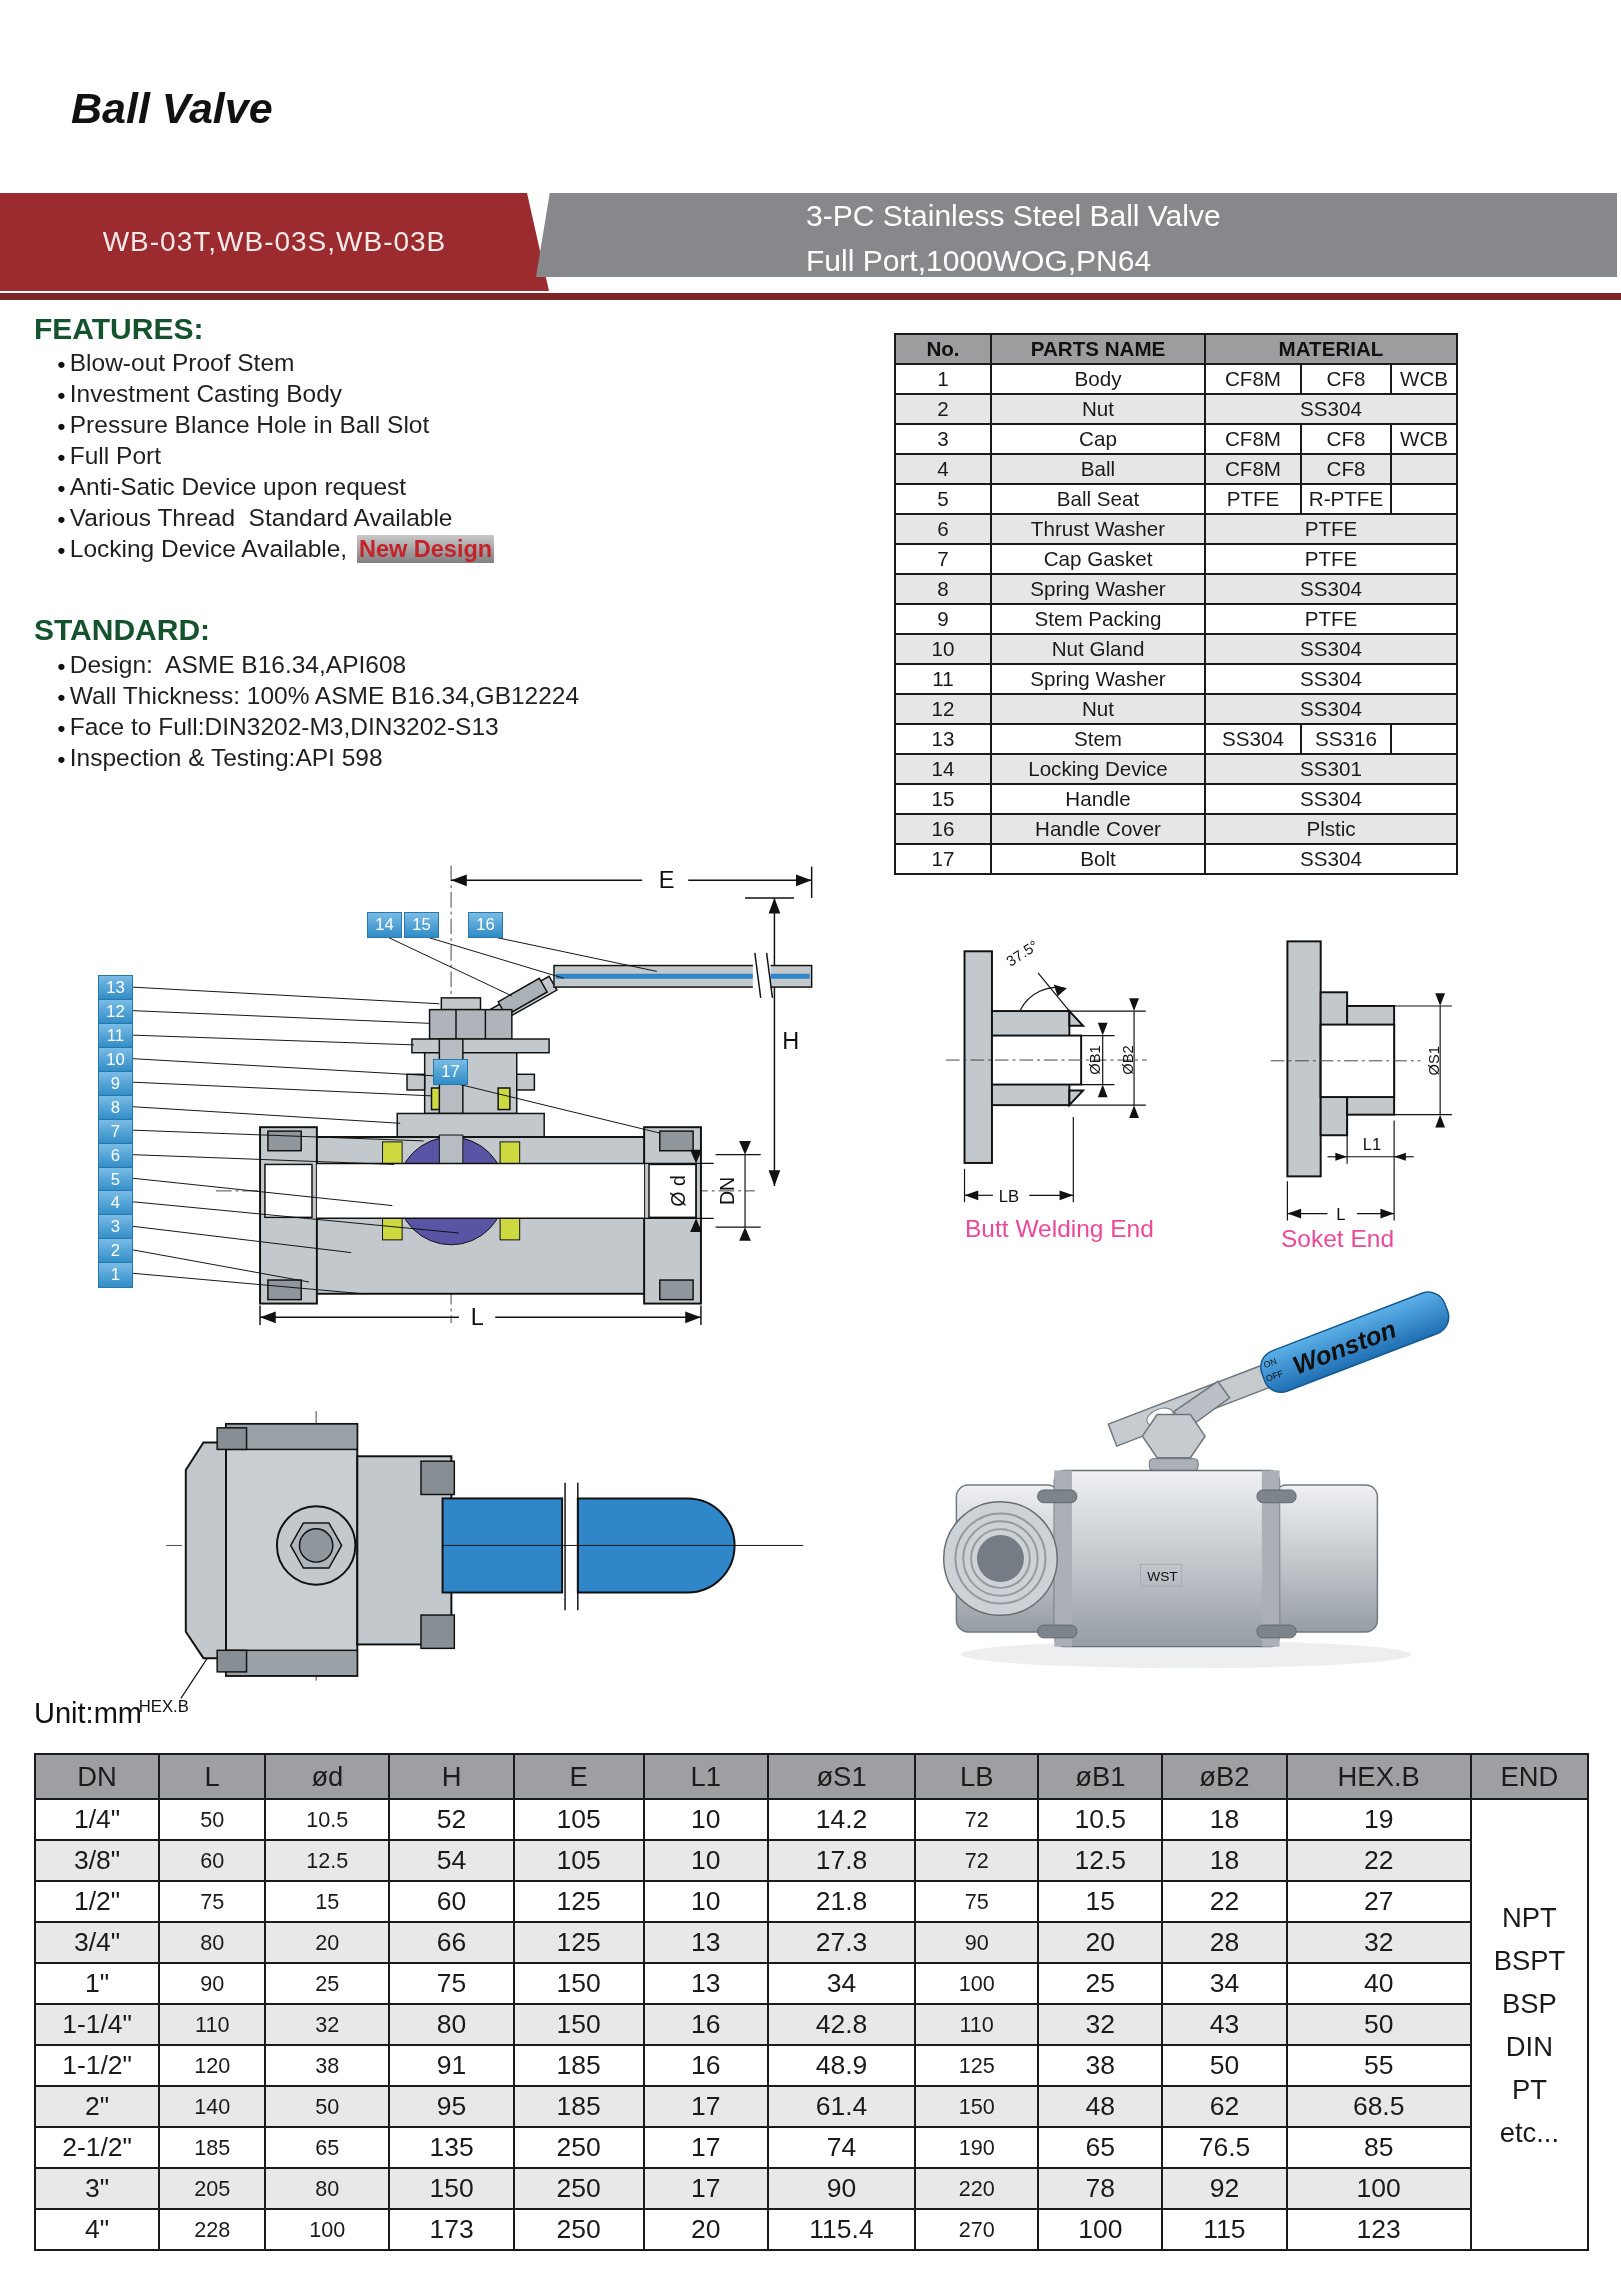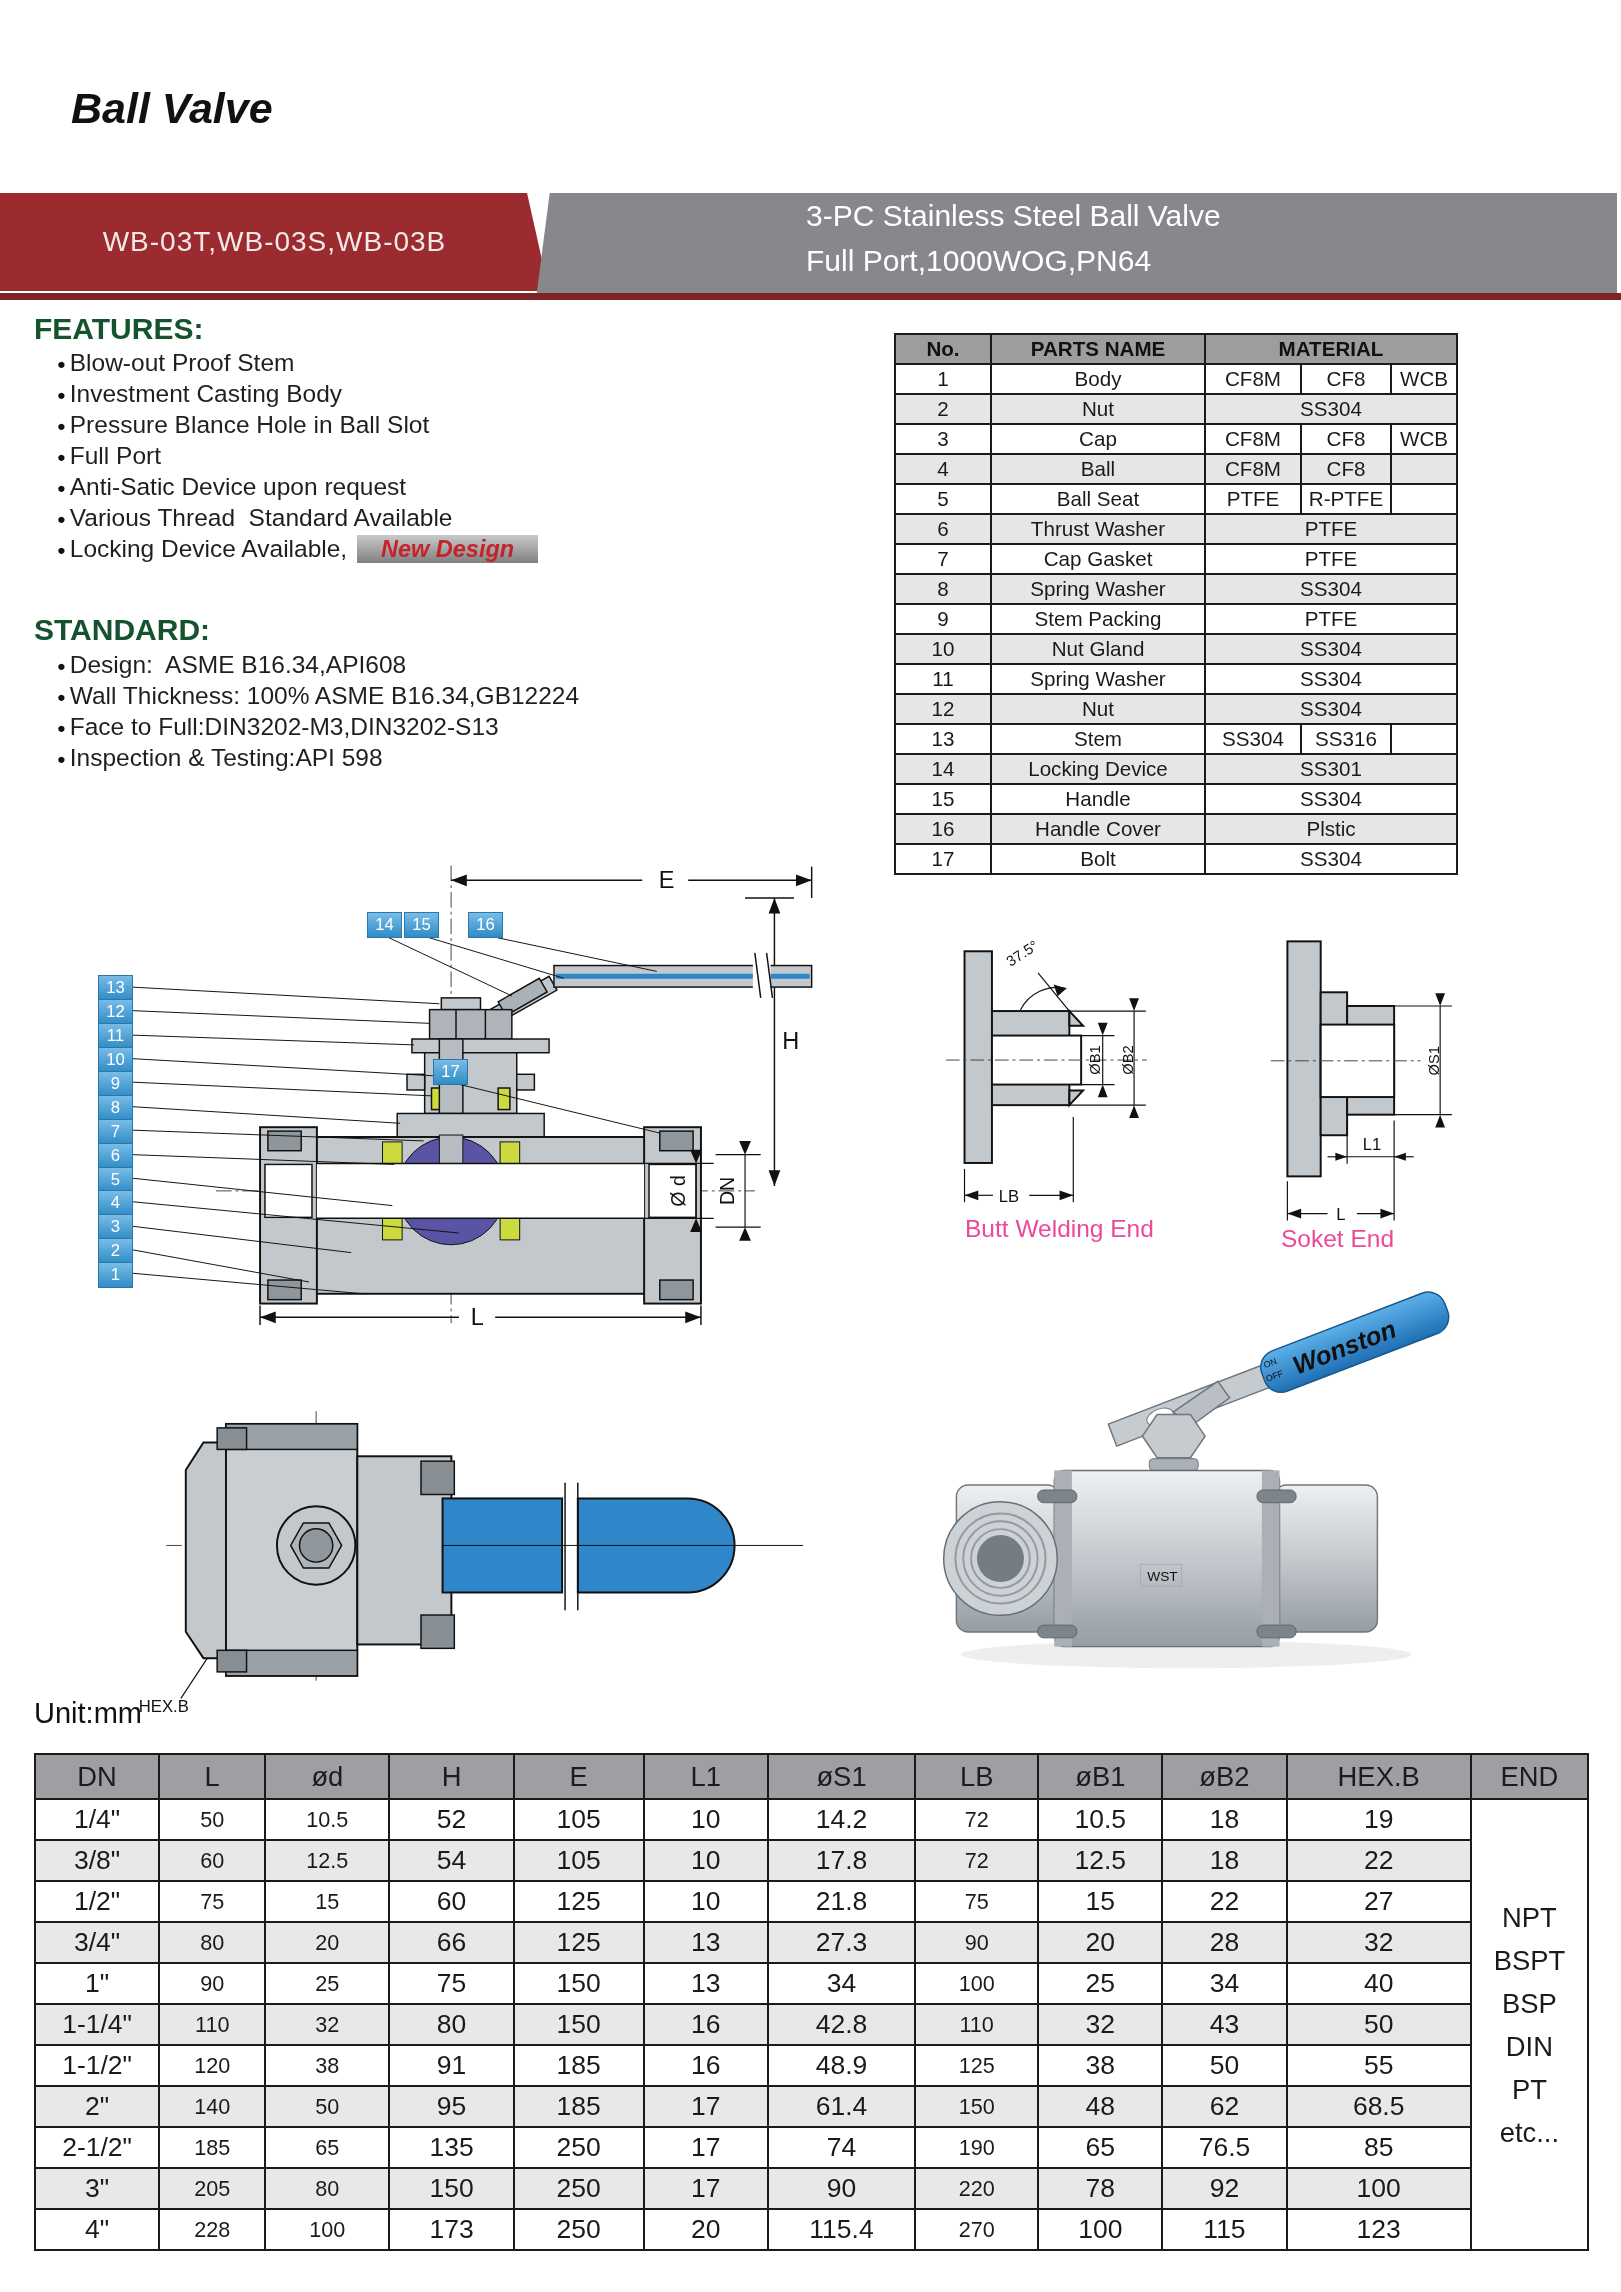--- a/index.html
+++ b/index.html
@@ -10,7 +10,7 @@
   .banner-red{position:absolute;left:0;top:193px;width:549px;height:98px;background:#9b2b2e;
               clip-path:polygon(0 0,96% 0,100% 100%,0 100%);display:flex;align-items:center;justify-content:center;}
   .banner-red span{color:#f3e9e9;font-size:28px;letter-spacing:1px;}
-  .banner-gray{position:absolute;left:536px;top:193px;width:1081px;height:106px;background:#86888b;
+  .banner-gray{position:absolute;left:536px;top:193px;width:1081px;height:84px;background:#86888b;
                clip-path:polygon(13.7px 0,100% 0,100% 100%,0 100%);}
   .banner-gray .l1{position:absolute;left:270px;top:5.9px;color:#fff;font-size:30px;}
   .banner-gray .l2{position:absolute;left:270px;top:51px;color:#fff;font-size:30px;}

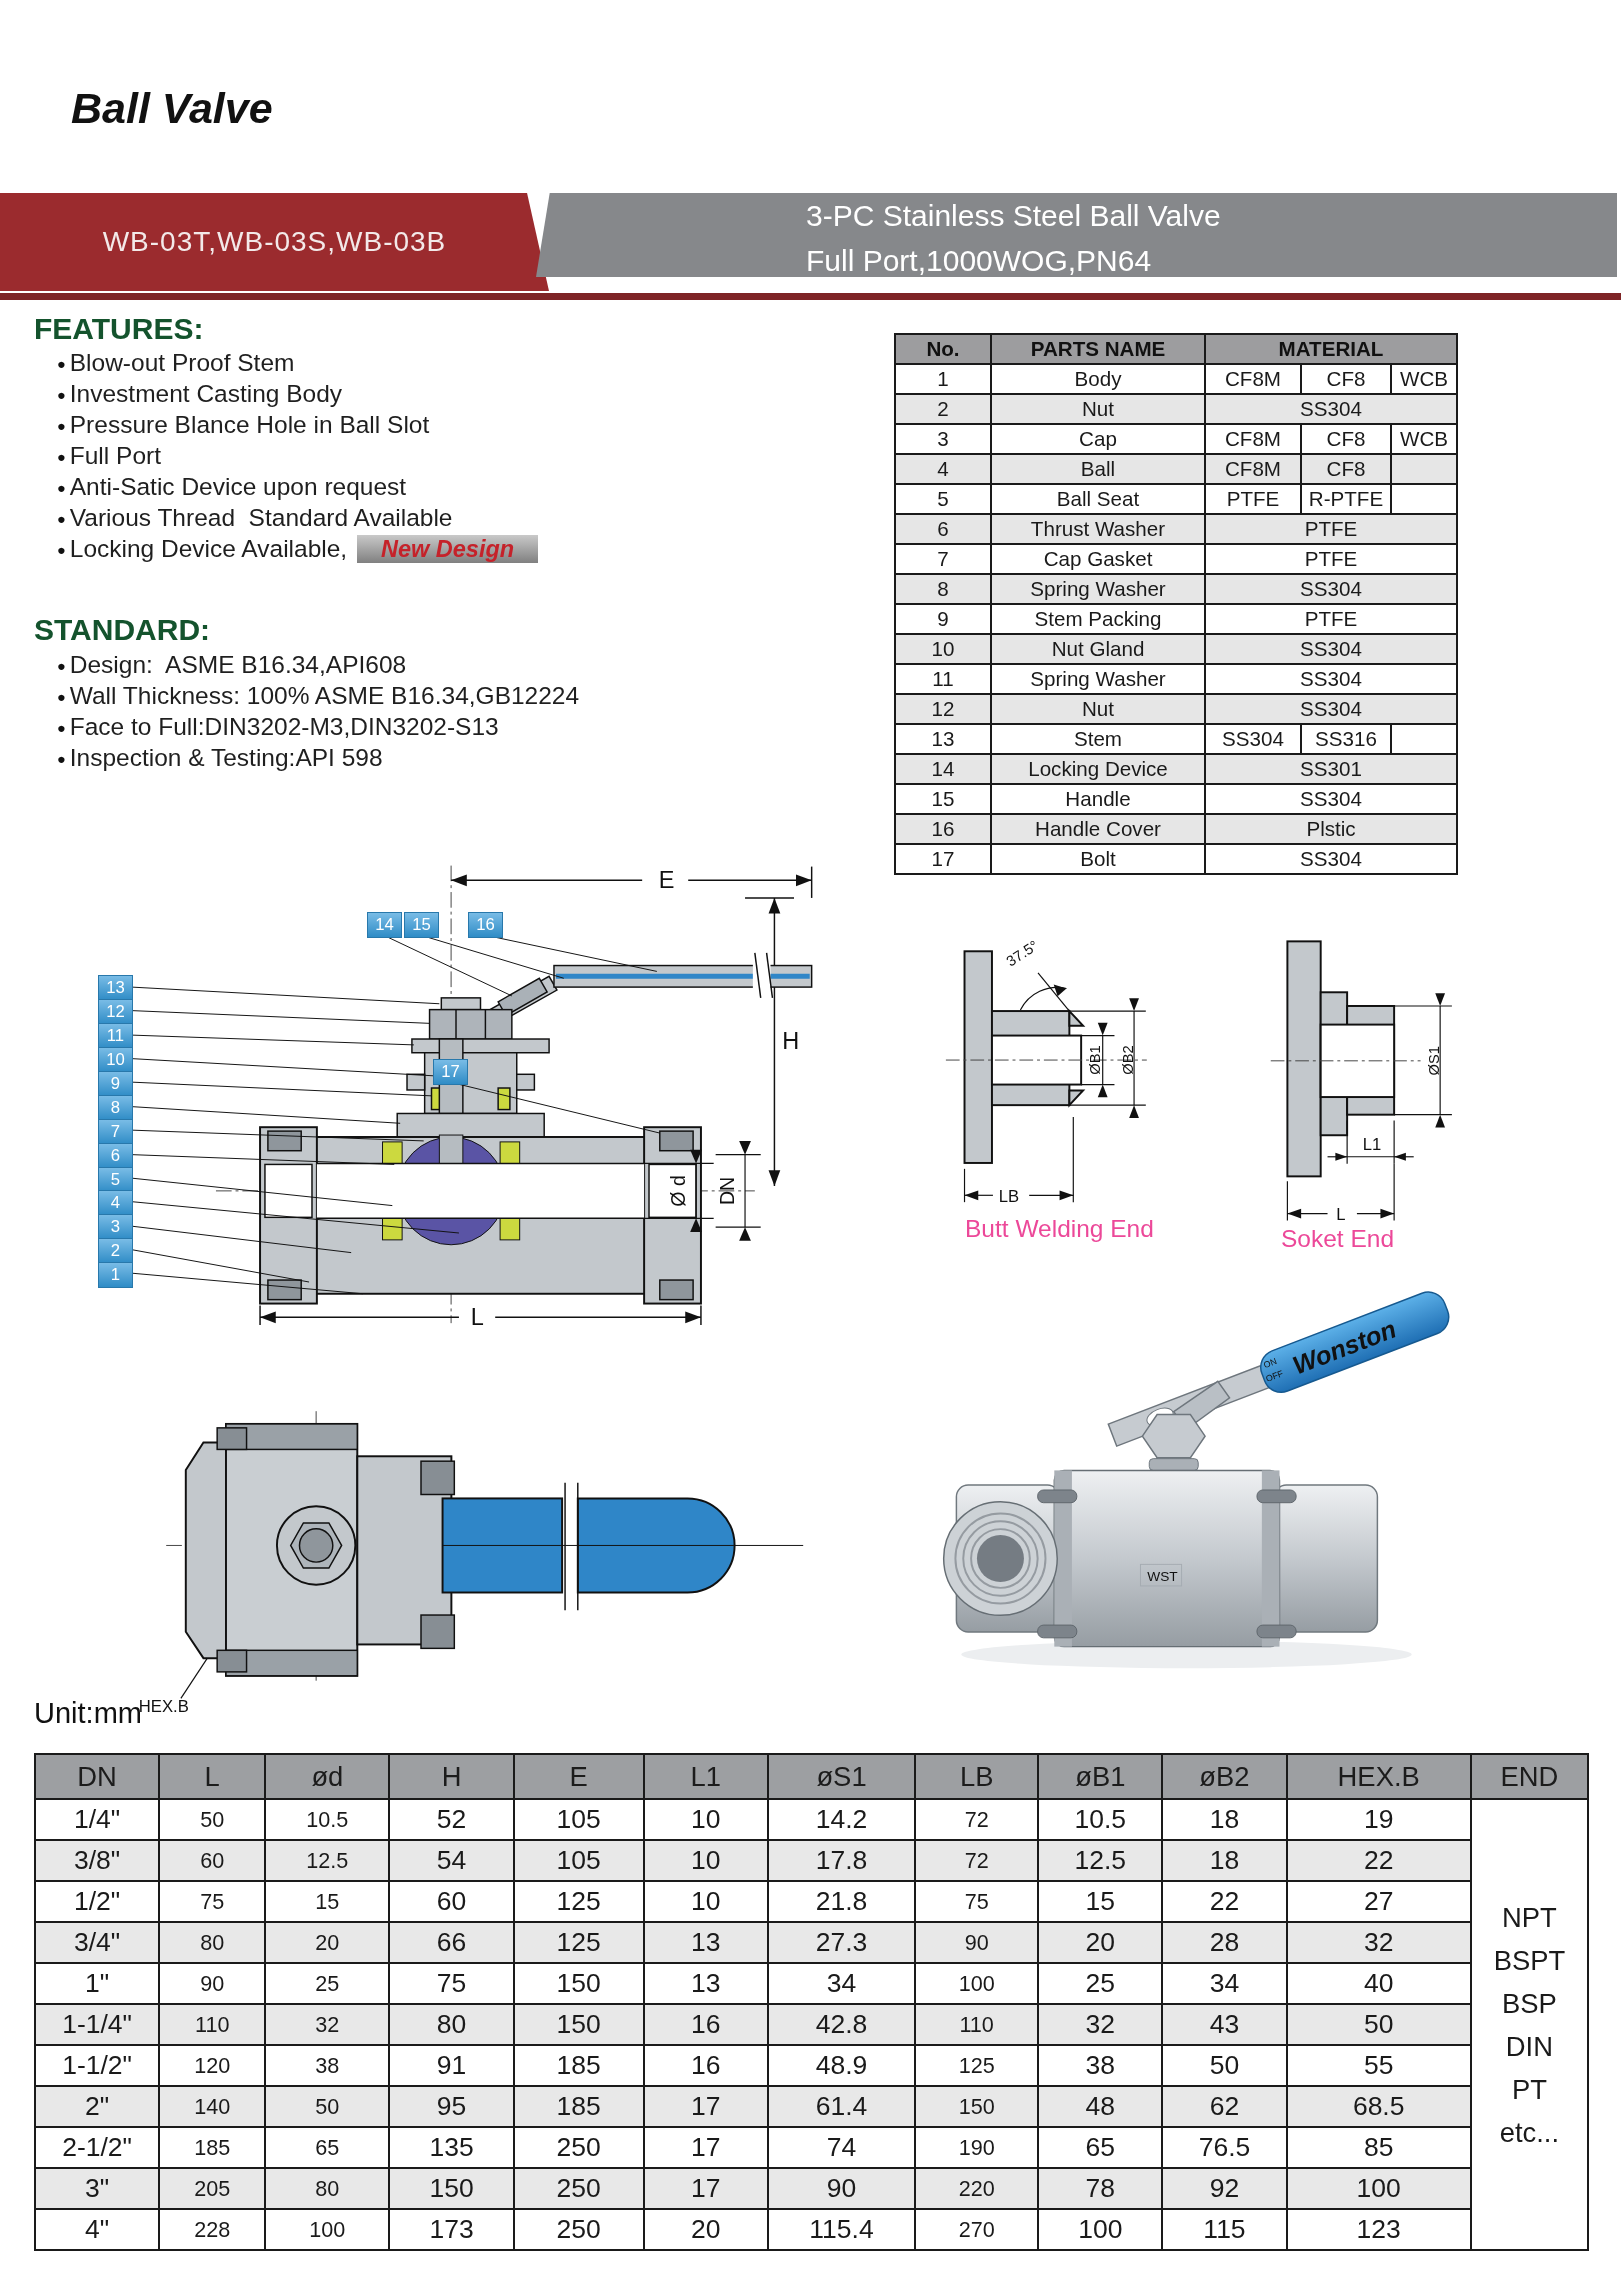--- a/index.html
+++ b/index.html
@@ -20,7 +20,7 @@
   .blist{position:absolute;list-style:none;margin:0;padding:0;}
   .blist li{font-size:24.5px;line-height:30px;color:#1f1f1f;white-space:pre;}
   .blist li::before{content:"\25CF";font-size:14.7px;vertical-align:2px;margin-right:3.9px;color:#111;}
-  .badge-new{display:inline-block;margin-left:9.8px;padding:0 24px;font-size:23.5px;font-style:italic;font-weight:bold;
+  .badge-new{display:inline-block;margin-left:9.8px;padding:0 2px;font-size:23.5px;font-weight:bold;
              color:#c5222a;background:linear-gradient(#c9c9c9,#808080);line-height:28px;}
   
   table{border-collapse:collapse;}

